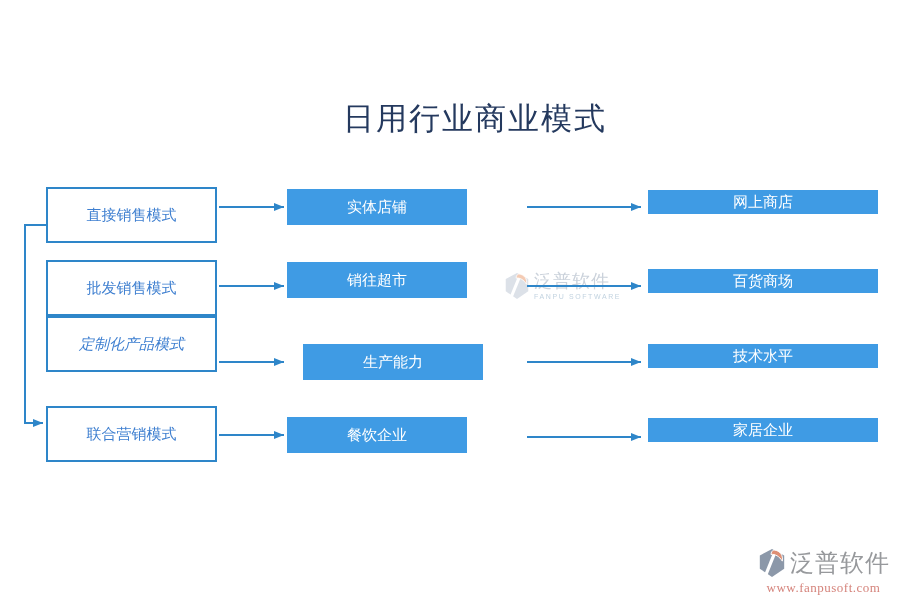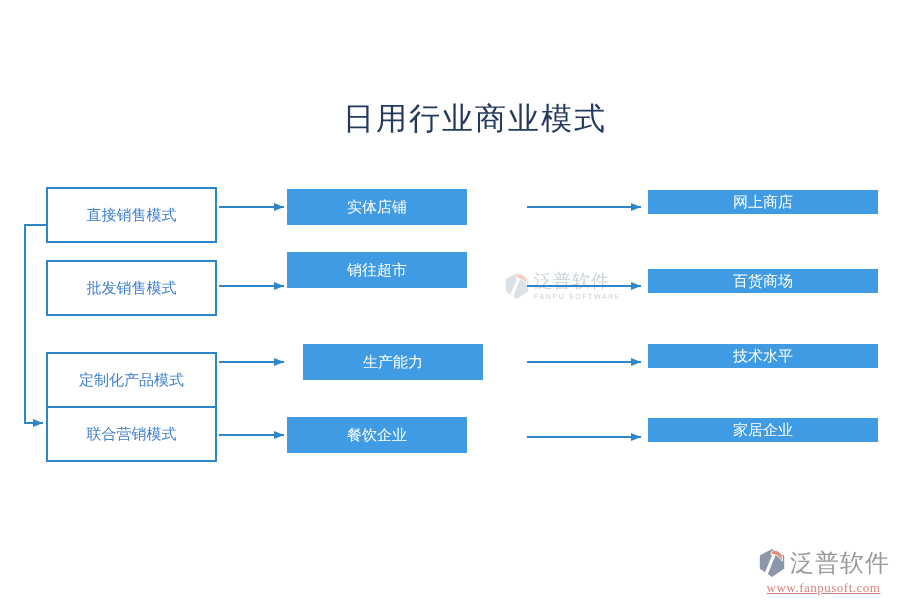--- a/index.html
+++ b/index.html
@@ -21,7 +21,7 @@
   .mbox{left:287px;width:180px;height:36px;}
   .rbox{left:648px;width:230px;height:24px;}
   .l1{top:187px;} .l2{top:260px;} .l3{top:352px;} .l4{top:406px;}
-  .m1{top:189px;} .m2{top:252px;} .m3{top:344px;margin-left:16px;} .m4{top:417px;font-family:Liberation Serif, serif;}
+  .m1{top:189px;} .m2{top:262px;} .m3{top:344px;margin-left:16px;} .m4{top:417px;font-family:Liberation Serif, serif;}
   .r1{top:190px;} .r2{top:269px;} .r3{top:344px;} .r4{top:418px;}
 
   .watermark{position:absolute;left:504px;top:272px;z-index:1;display:flex;gap:4px;align-items:flex-start;}

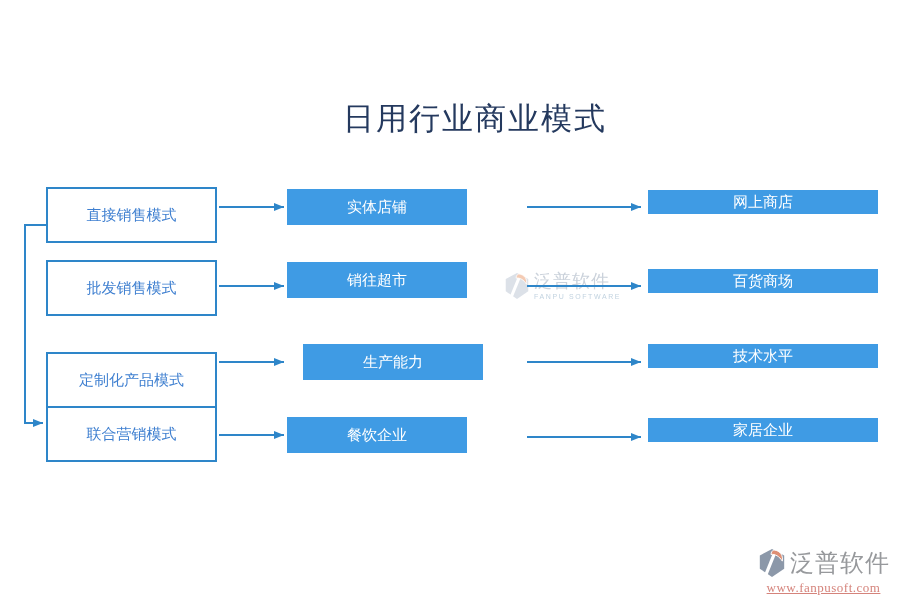--- a/index.html
+++ b/index.html
@@ -20,7 +20,7 @@
   .fbox{background:#3F9BE4;color:#ffffff;}
   .mbox{left:287px;width:180px;height:36px;}
   .rbox{left:648px;width:230px;height:24px;}
-  .l1{top:187px;} .l2{top:260px;} .l3{top:352px;} .l4{top:406px;}
+  .l1{top:187px;} .l2{top:260px;} .l3{top:316px;font-style:italic;} .l4{top:406px;}
   .m1{top:189px;} .m2{top:262px;} .m3{top:344px;margin-left:16px;} .m4{top:417px;font-family:Liberation Serif, serif;}
   .r1{top:190px;} .r2{top:269px;} .r3{top:344px;} .r4{top:418px;}
 

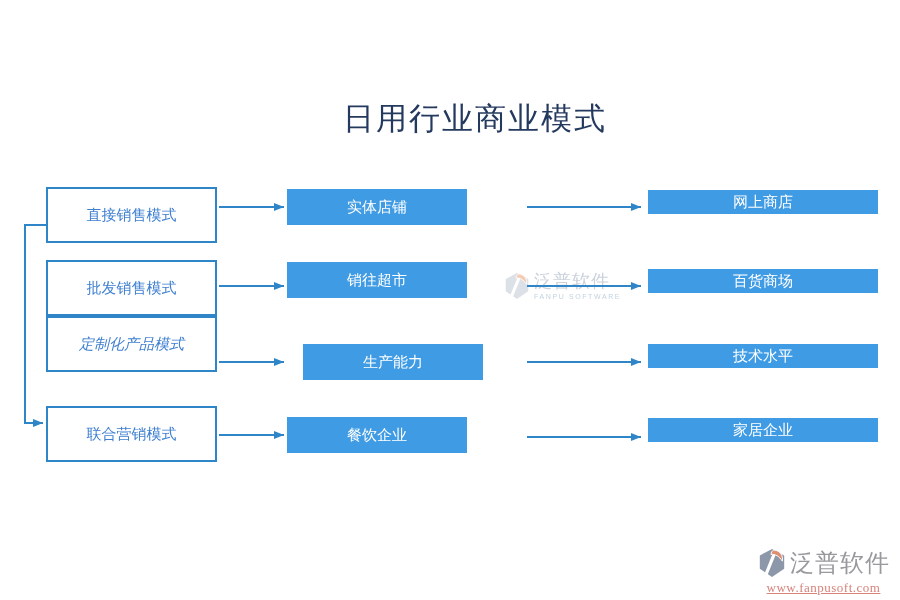--- a/index.html
+++ b/index.html
@@ -34,7 +34,7 @@
   .fl-brand{font-family:"Liberation Serif","DejaVu Serif",serif;
             font-size:24px;color:#97999C;letter-spacing:1px;line-height:1;}
   .fl-url{font-family:"Liberation Serif","DejaVu Serif",serif;
-          font-size:13px;color:#D5837B;letter-spacing:0.5px;margin-top:2px;align-self:stretch;text-align:center;text-decoration:underline;}
+          font-size:13px;color:#D5837B;letter-spacing:0.5px;margin-top:2px;align-self:stretch;text-align:center;}
 </style>
 </head>
 <body>

